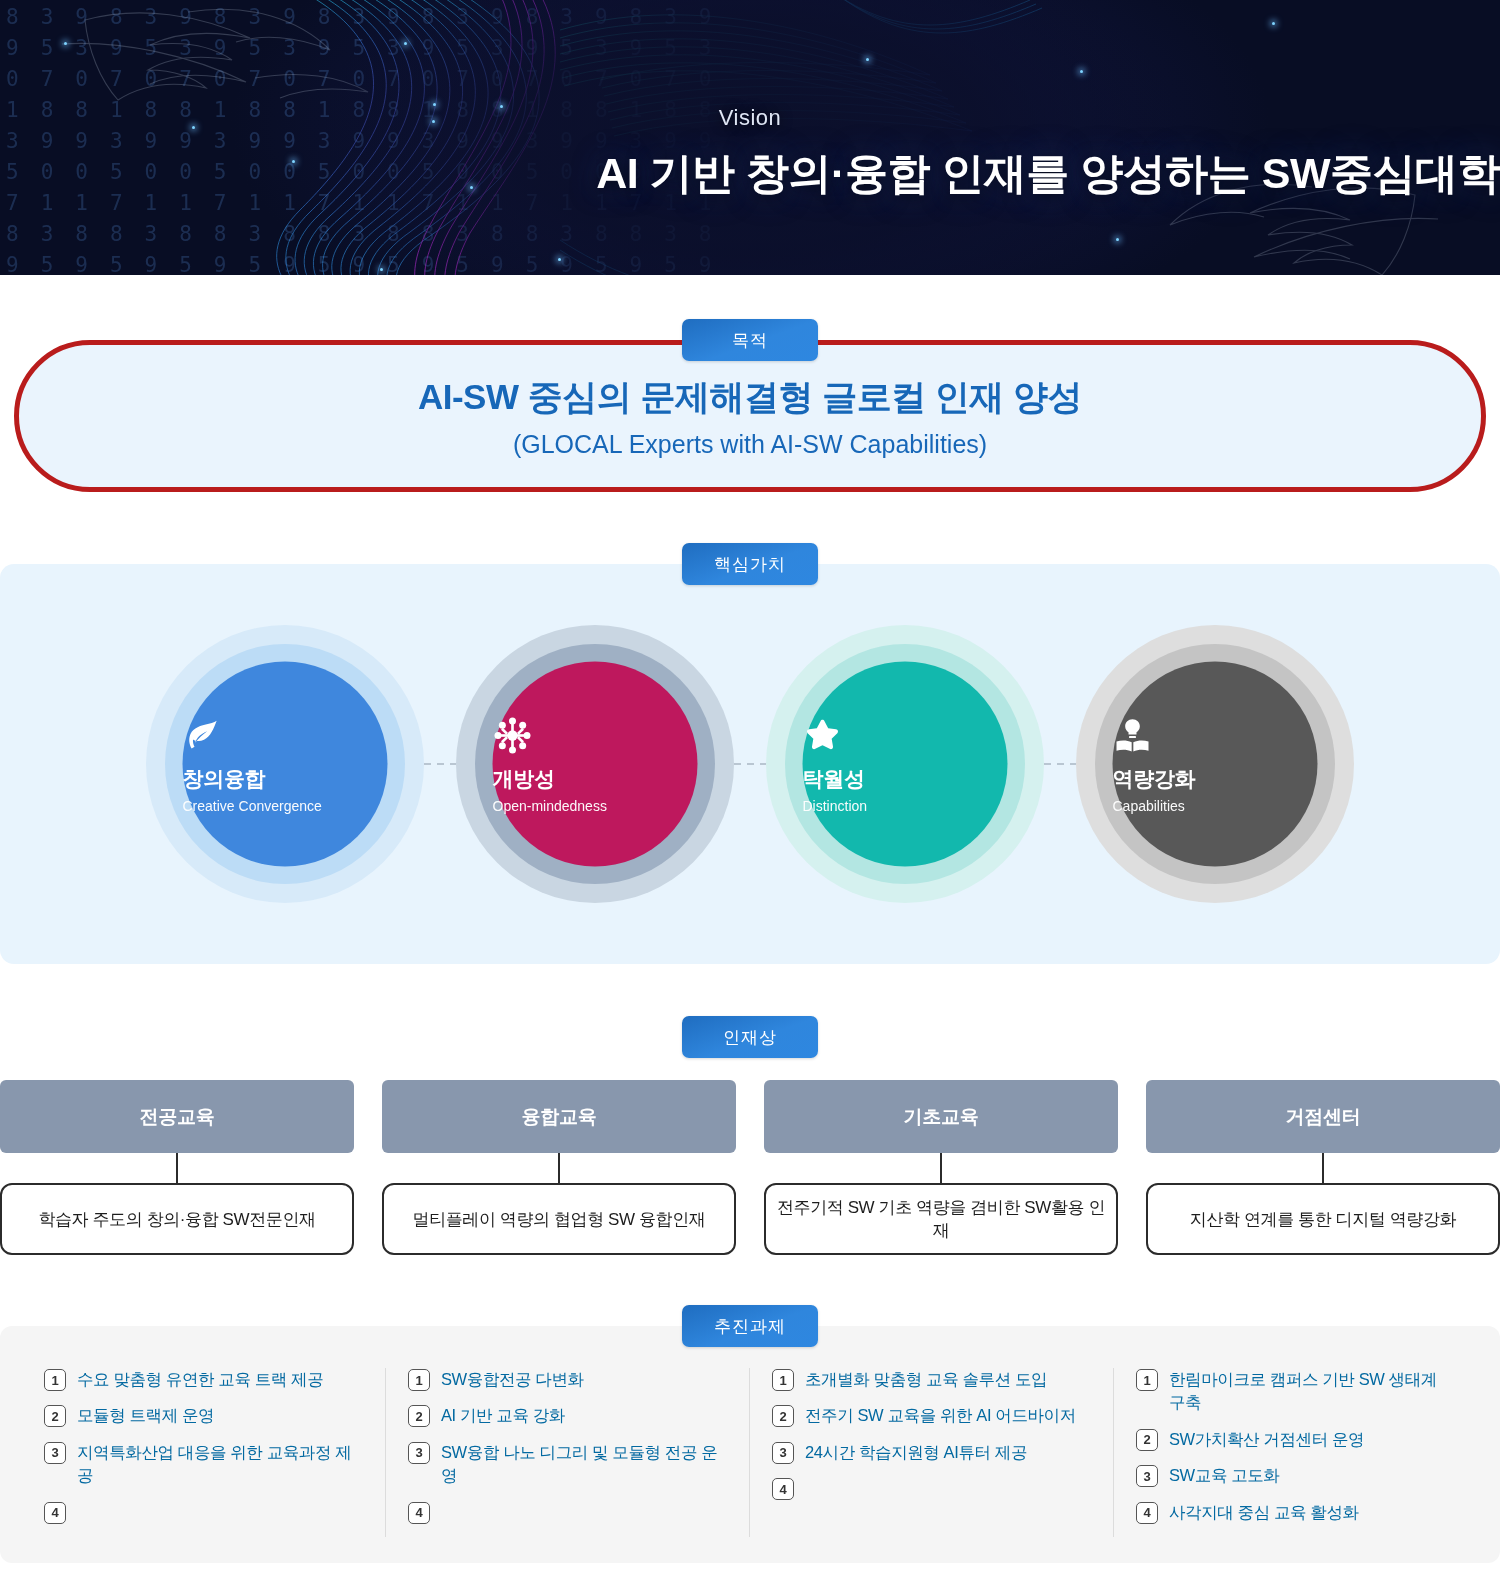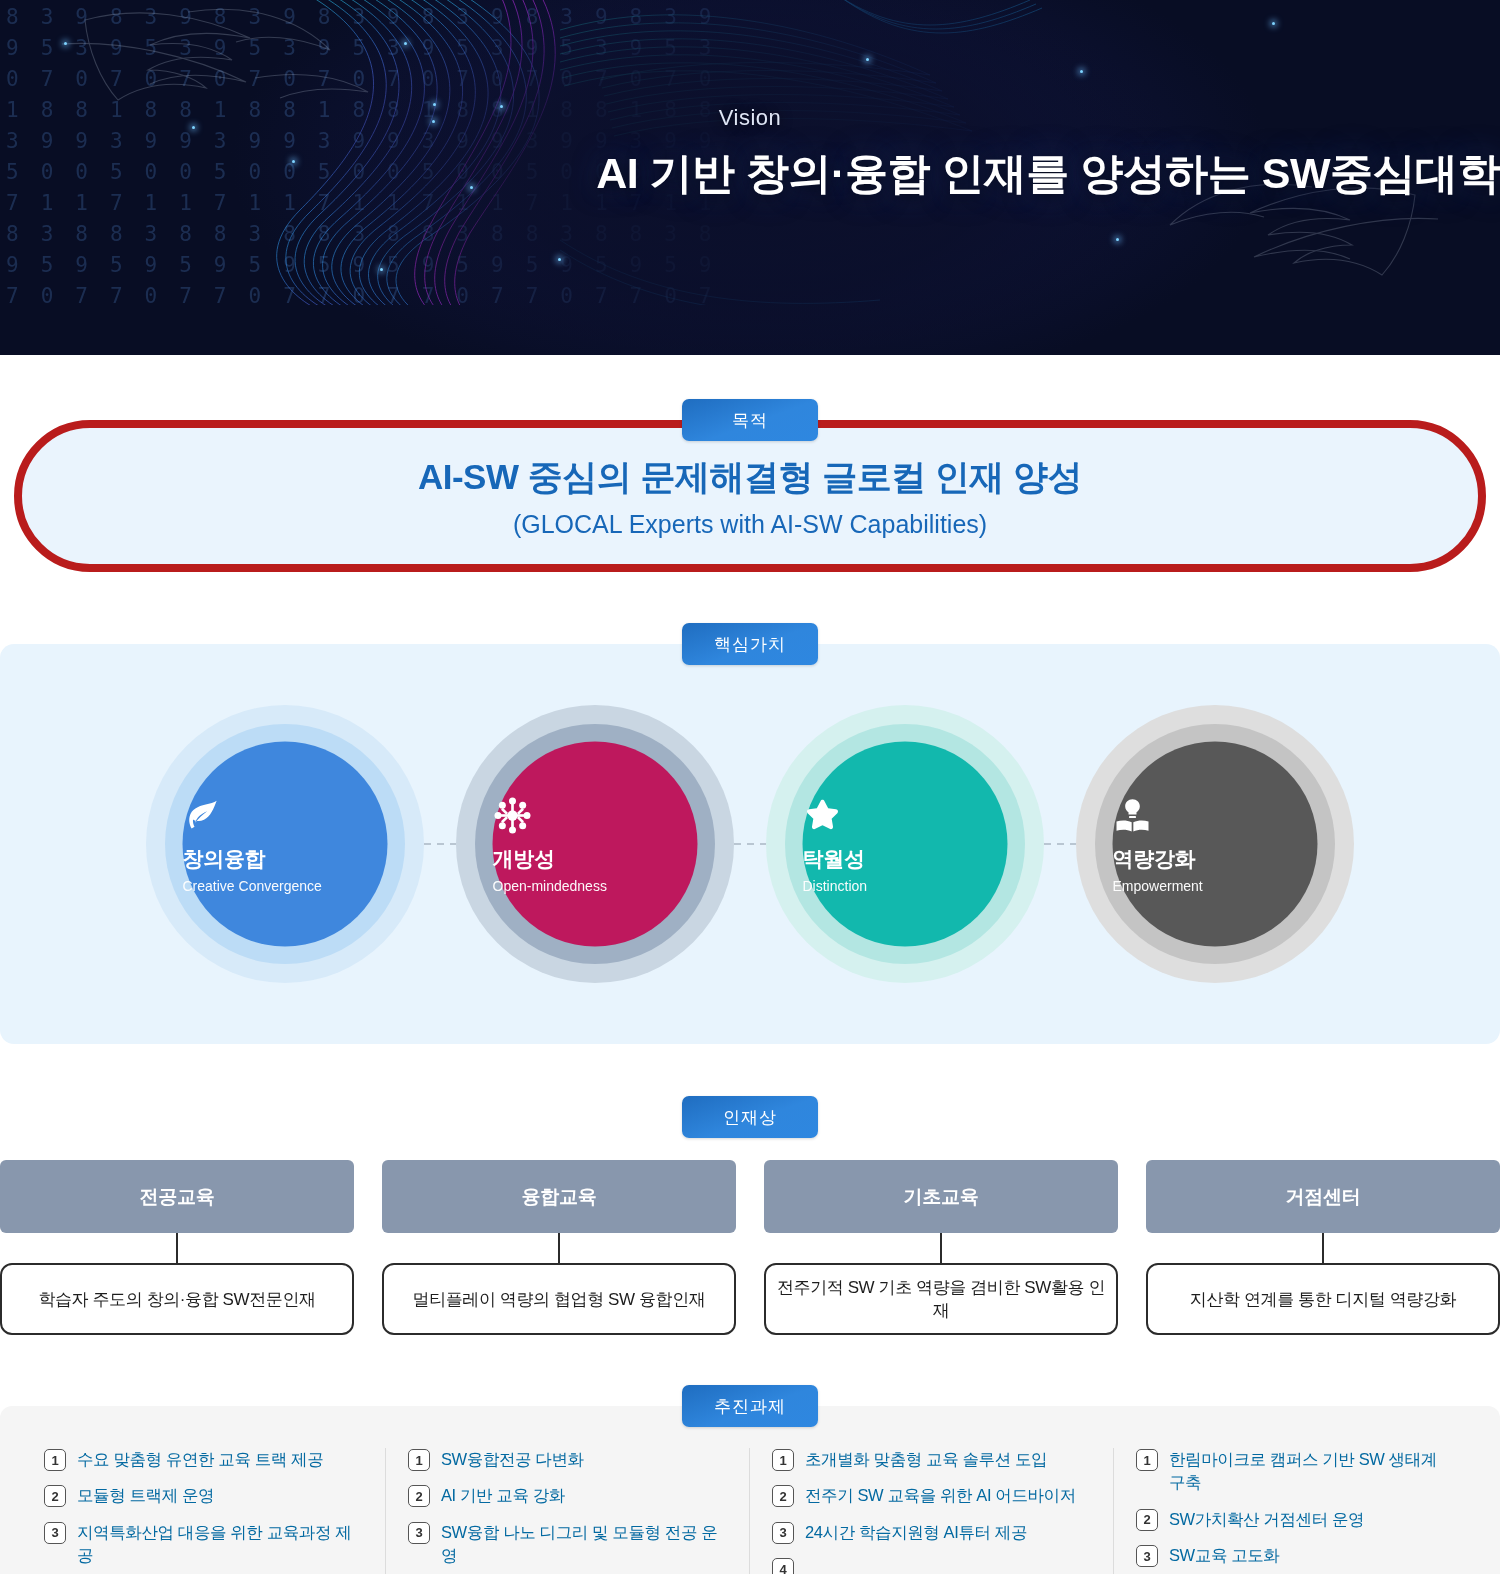--- a/index.html
+++ b/index.html
@@ -14,7 +14,7 @@
   .hero {
     position: relative;
     width: 1500px;
-    height: 355px;
+    height: 275px;
     overflow: hidden;
     background:
       radial-gradient(ellipse 650px 300px at 50% 45%, #151d47 0%, #0d1235 45%, #080d24 80%),

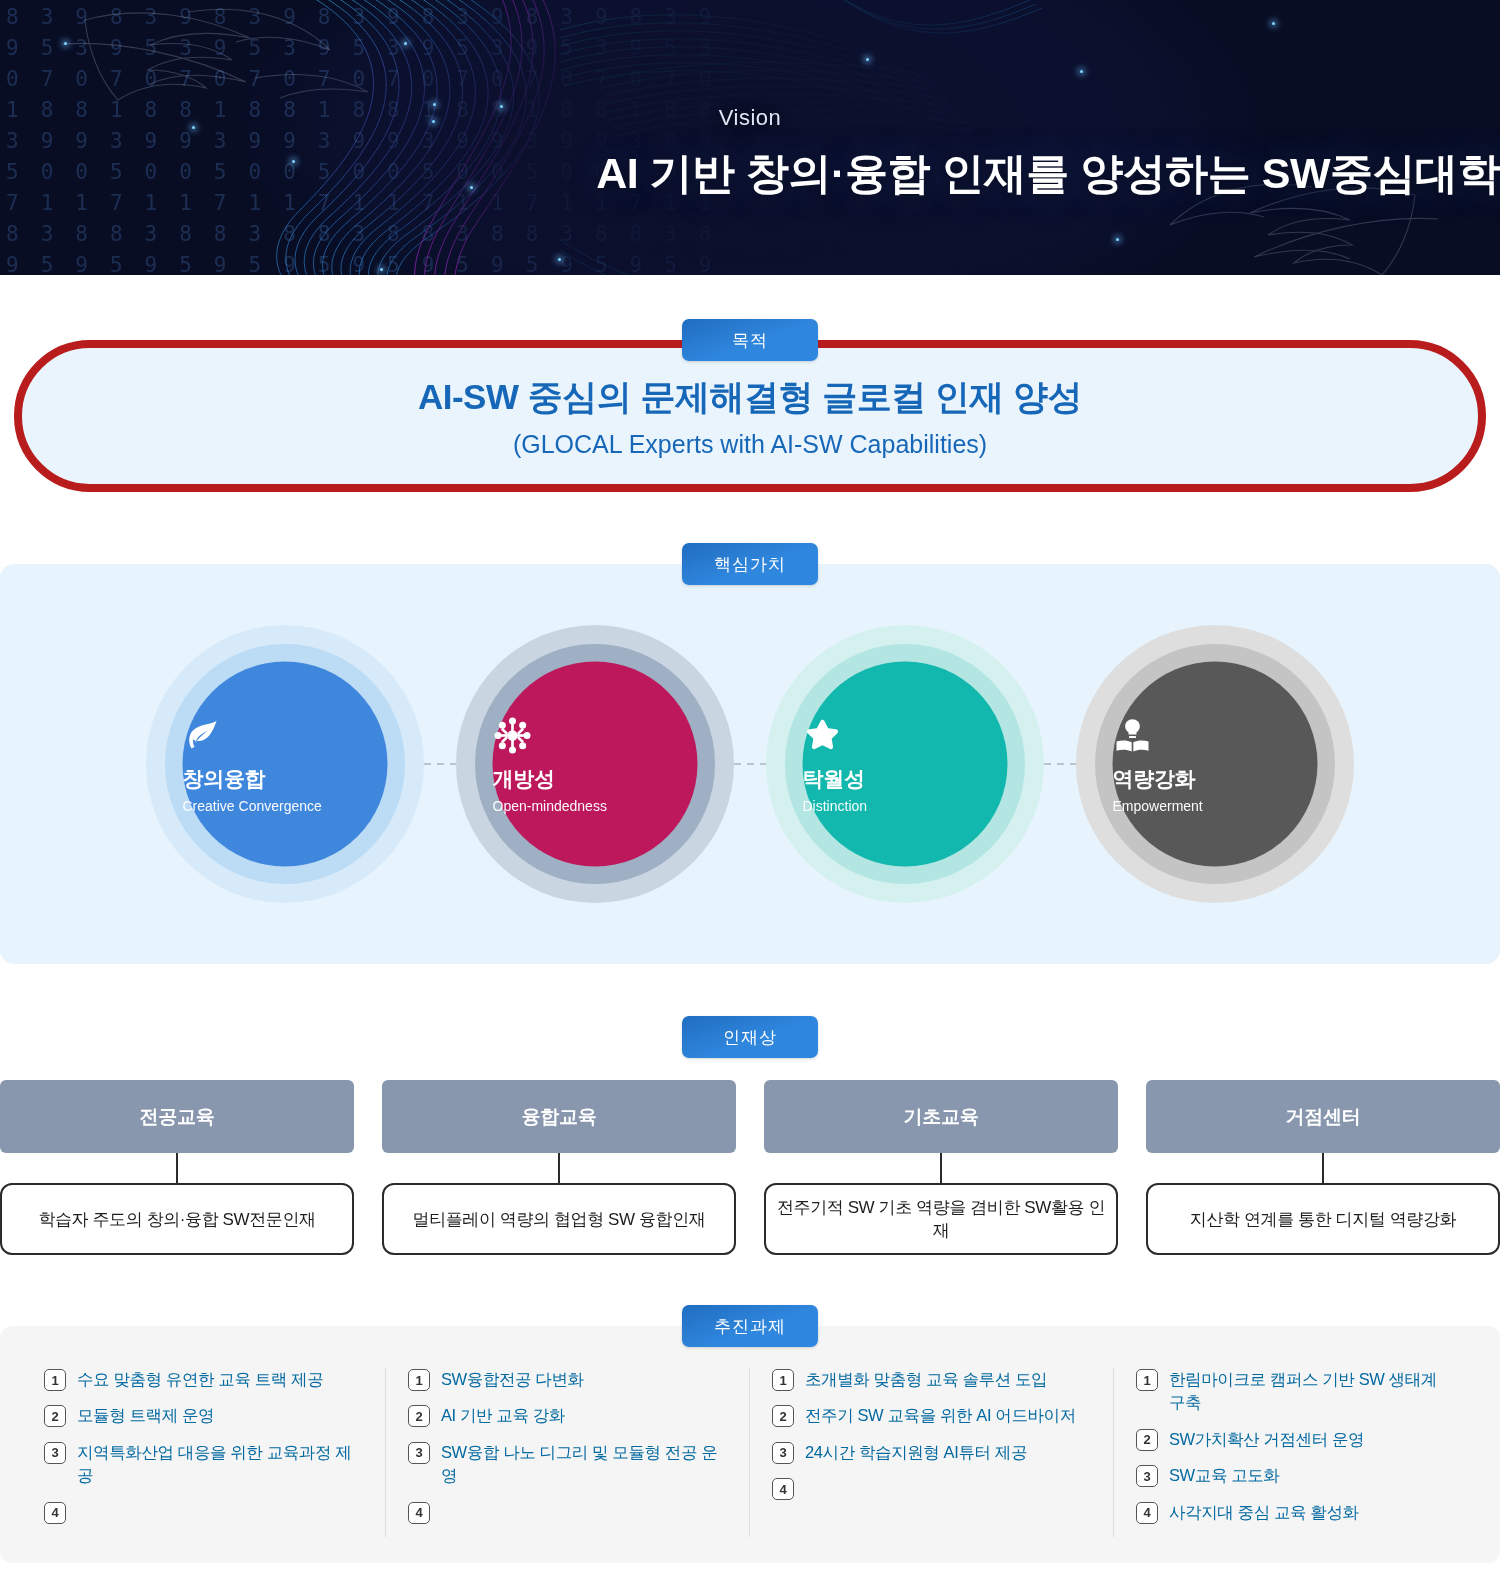--- a/index.html
+++ b/index.html
@@ -75,7 +75,7 @@
     position: relative;
     margin: -21px 14px 0 14px;
     height: 152px;
-    border: 8px solid #b91c1c;
+    border: 5px solid #b91c1c;
     border-radius: 76px;
     background: #eaf4fd;
     display: flex; flex-direction: column; align-items: center; justify-content: center;

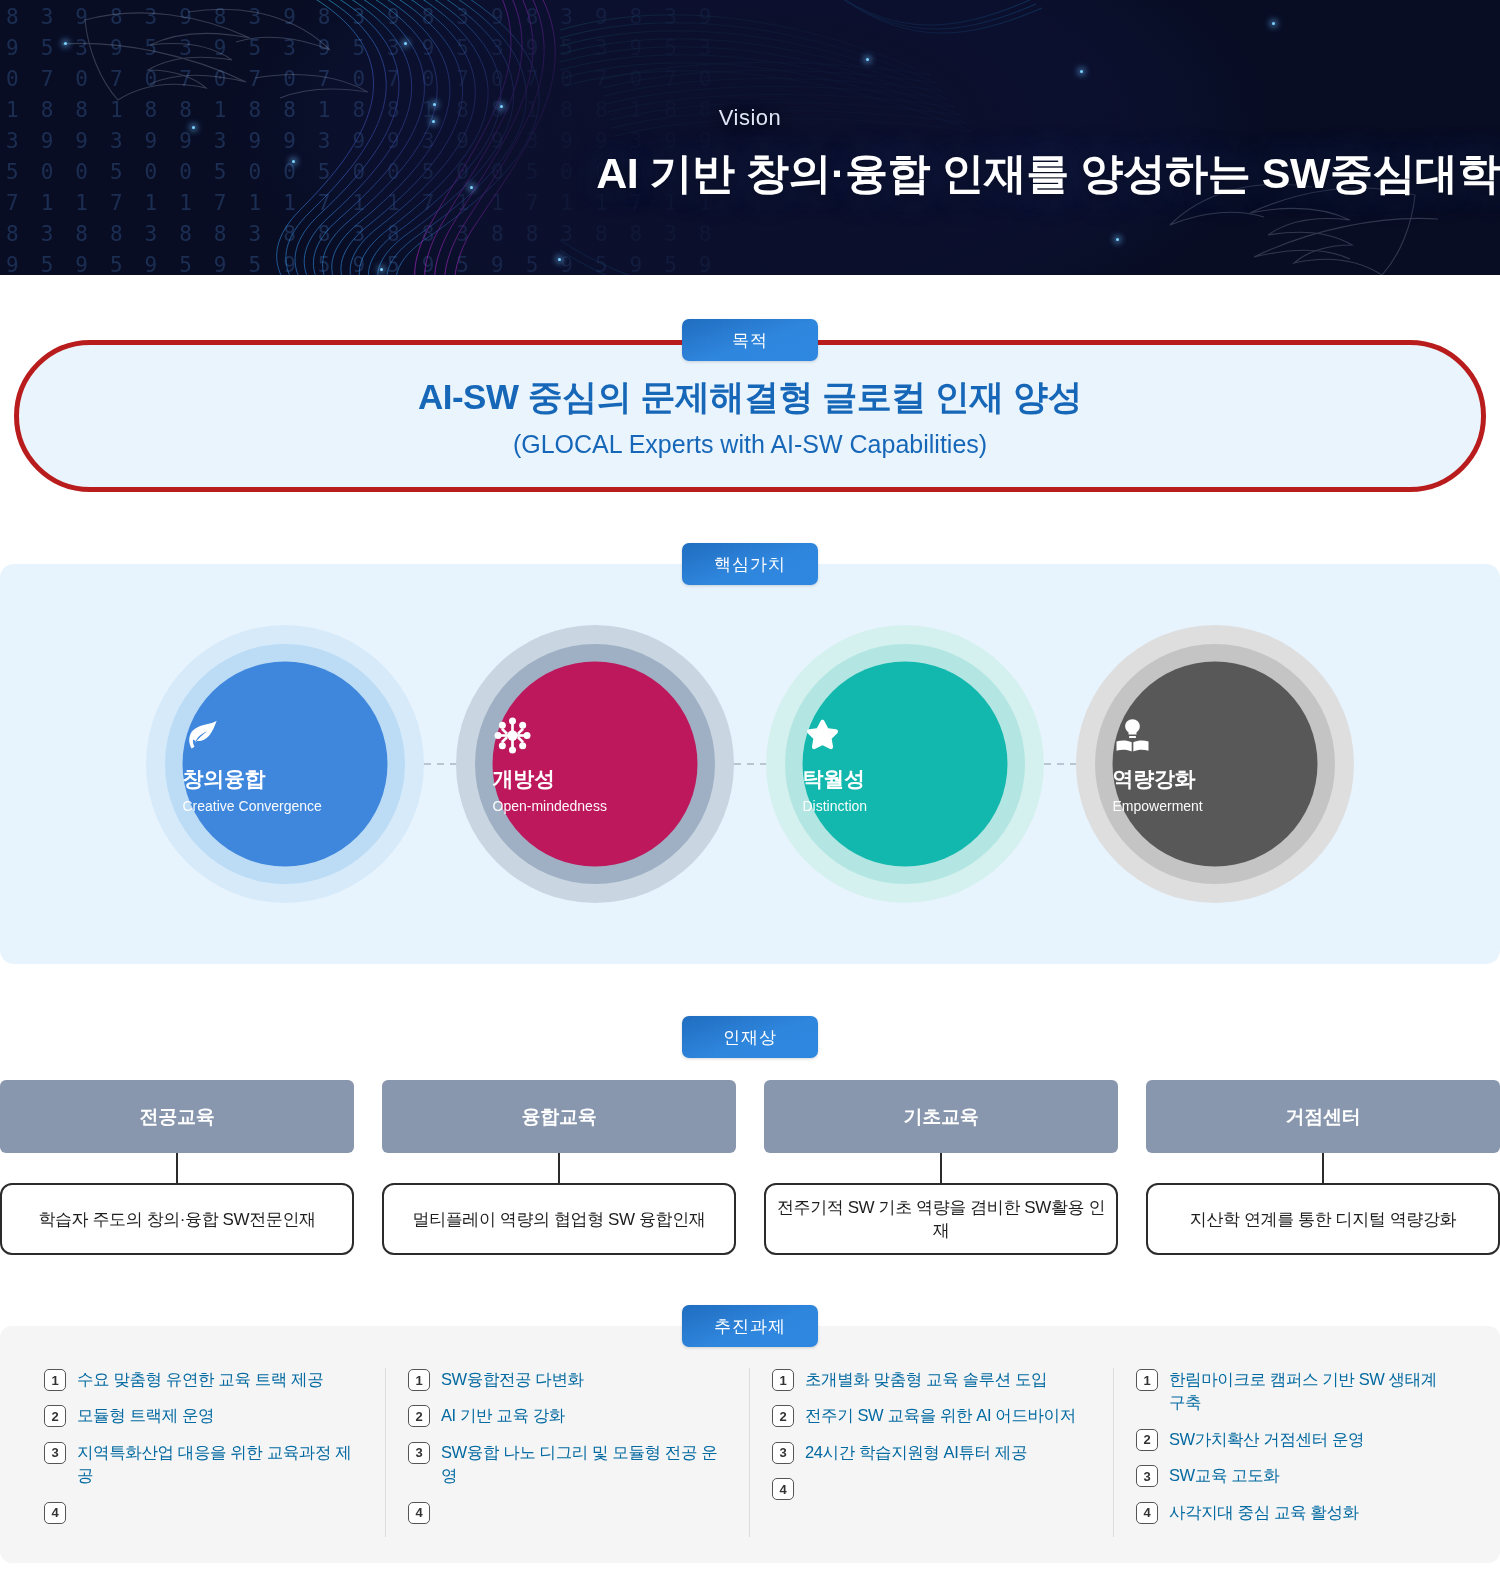--- a/index.html
+++ b/index.html
@@ -378,7 +378,7 @@
             </svg>
           </span>
           <span class="core-kr">역량강화</span>
-          <span class="core-en">Empowerment</span>
+          <span class="core-en">Capabilities</span>
         </span>
       </div>
 

